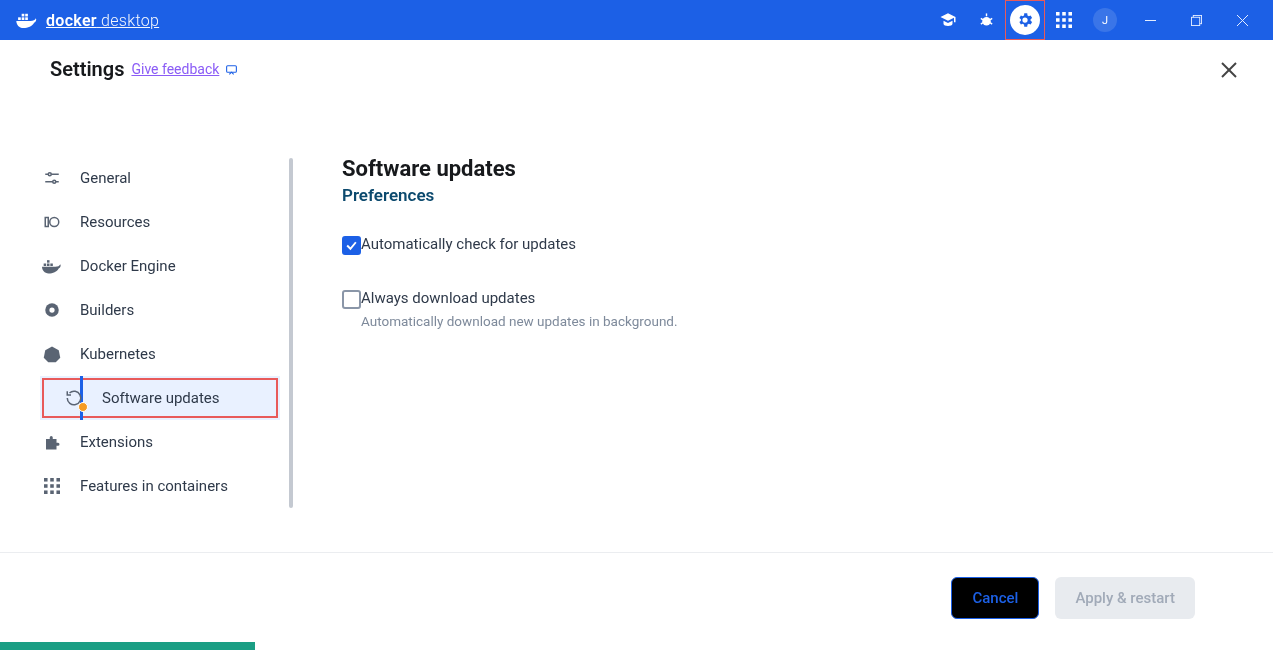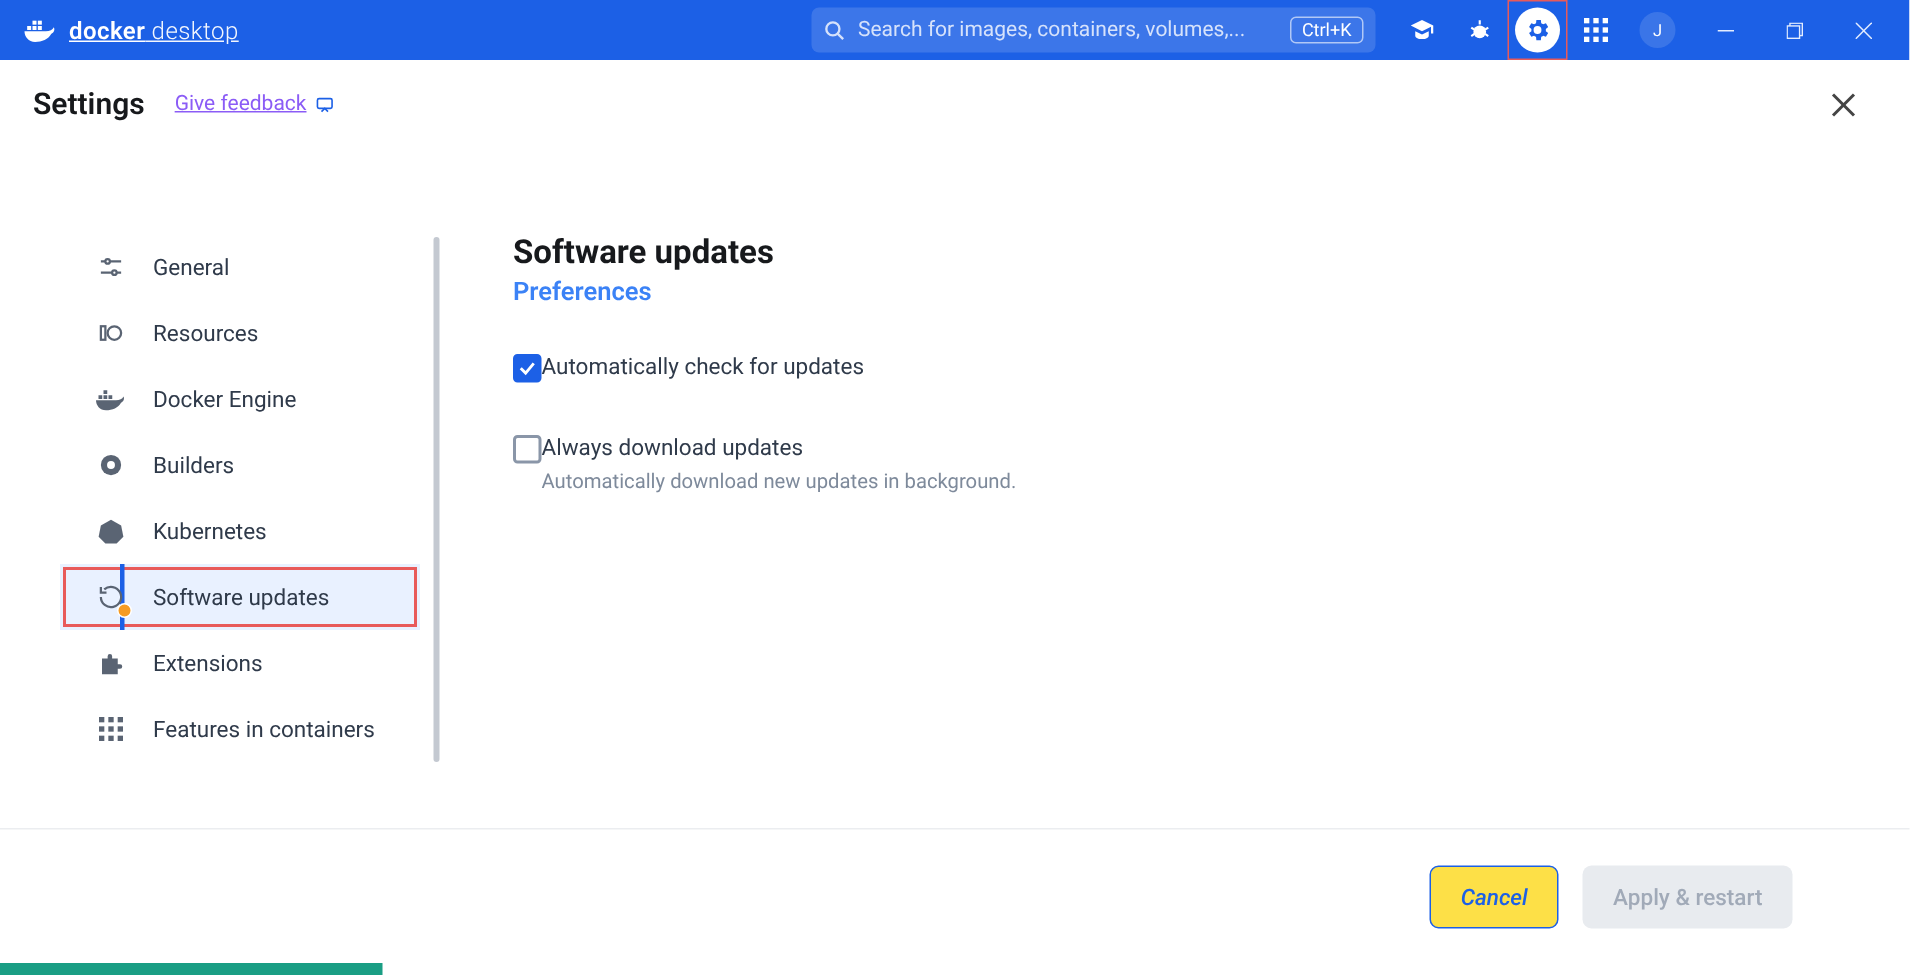--- a/index.html
+++ b/index.html
@@ -185,16 +185,6 @@
     <span class="logo-text"><span class="bold">docker</span><span class="thin"> desktop</span></span>
   </div>
 
-  <div class="searchbar">
-    <span>
-      <svg width="15" height="15" viewBox="0 0 24 24" fill="none" stroke="#d6e2fb" stroke-width="2.5">
-          <circle cx="10" cy="10" r="7"></circle>
-          <line x1="21" y1="21" x2="15" y2="15"></line>
-        </svg>
-    </span>
-    <span class="placeholder">Search for images, containers, volumes,...</span>
-    <span class="shortcut-chip">Ctrl+K</span>
-  </div>
 
   <div class="titlebar-icons">
     <div class="tb-btn">

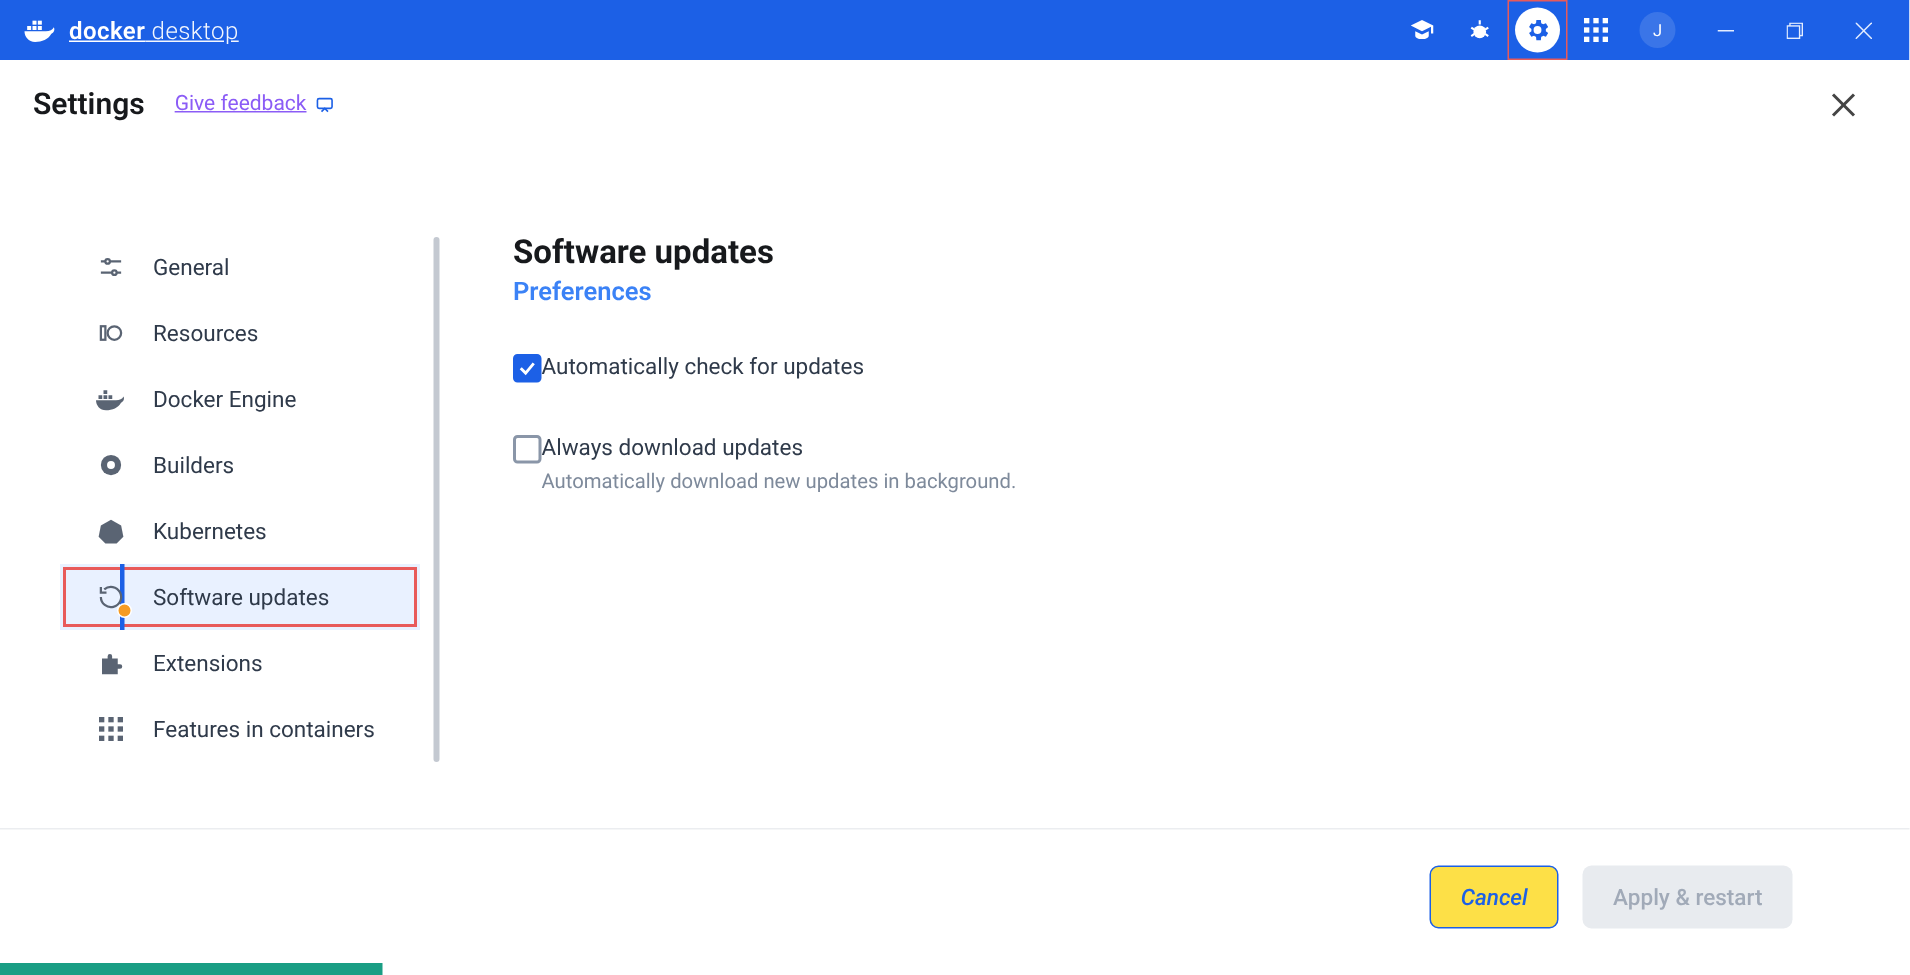--- a/index.html
+++ b/index.html
@@ -71,8 +71,9 @@
     height: 58px;
     display:flex; align-items:center;
     padding:0 22px;
-    gap:20px;
+    gap:7px;
     position:relative;
+    margin-left:28px;
   }
   .header .title { font-size:20px; font-weight:600; color:#17191c; }
   .feedback-link { color:#8b5cf6; font-size:14px; text-decoration:underline; display:flex; align-items:center; gap:6px; }

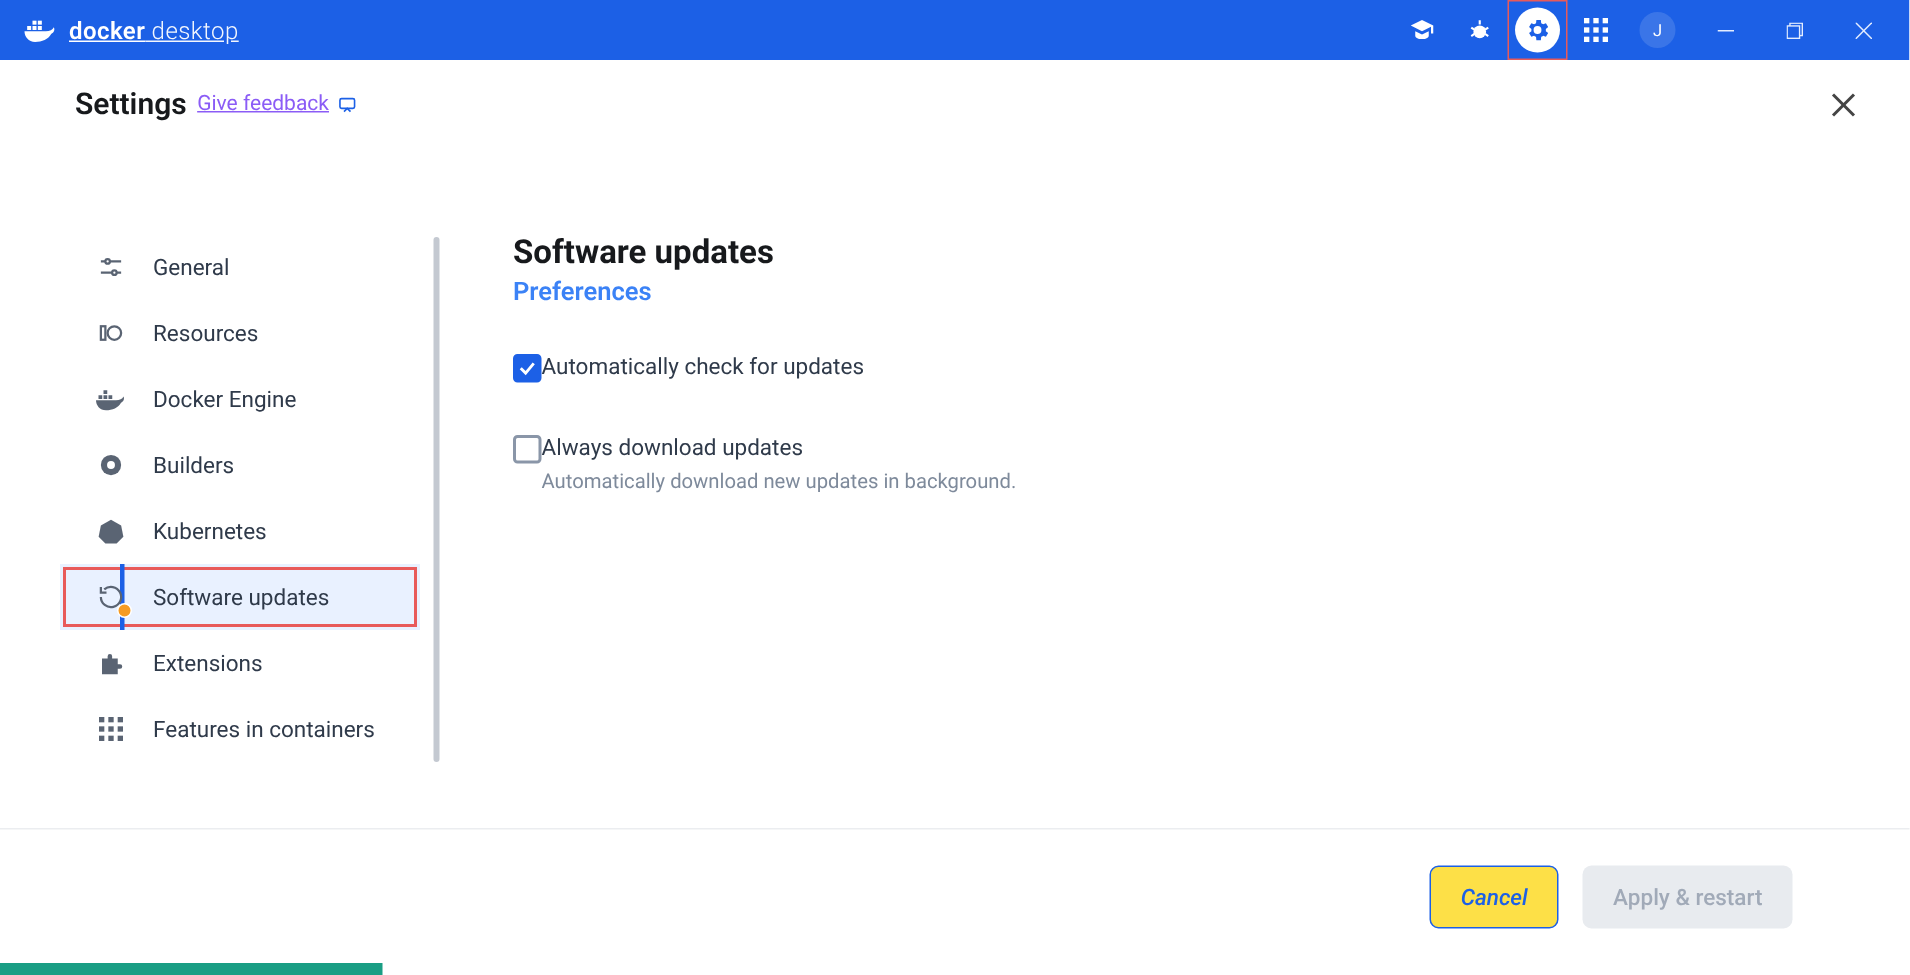--- a/index.html
+++ b/index.html
@@ -101,7 +101,7 @@
   .sb-item {
     height:44px;
     display:flex; align-items:center;
-    padding-left:64px;
+    padding-left:42px;
     gap:18px;
     color:#2f3a4a;
     font-size:15px;

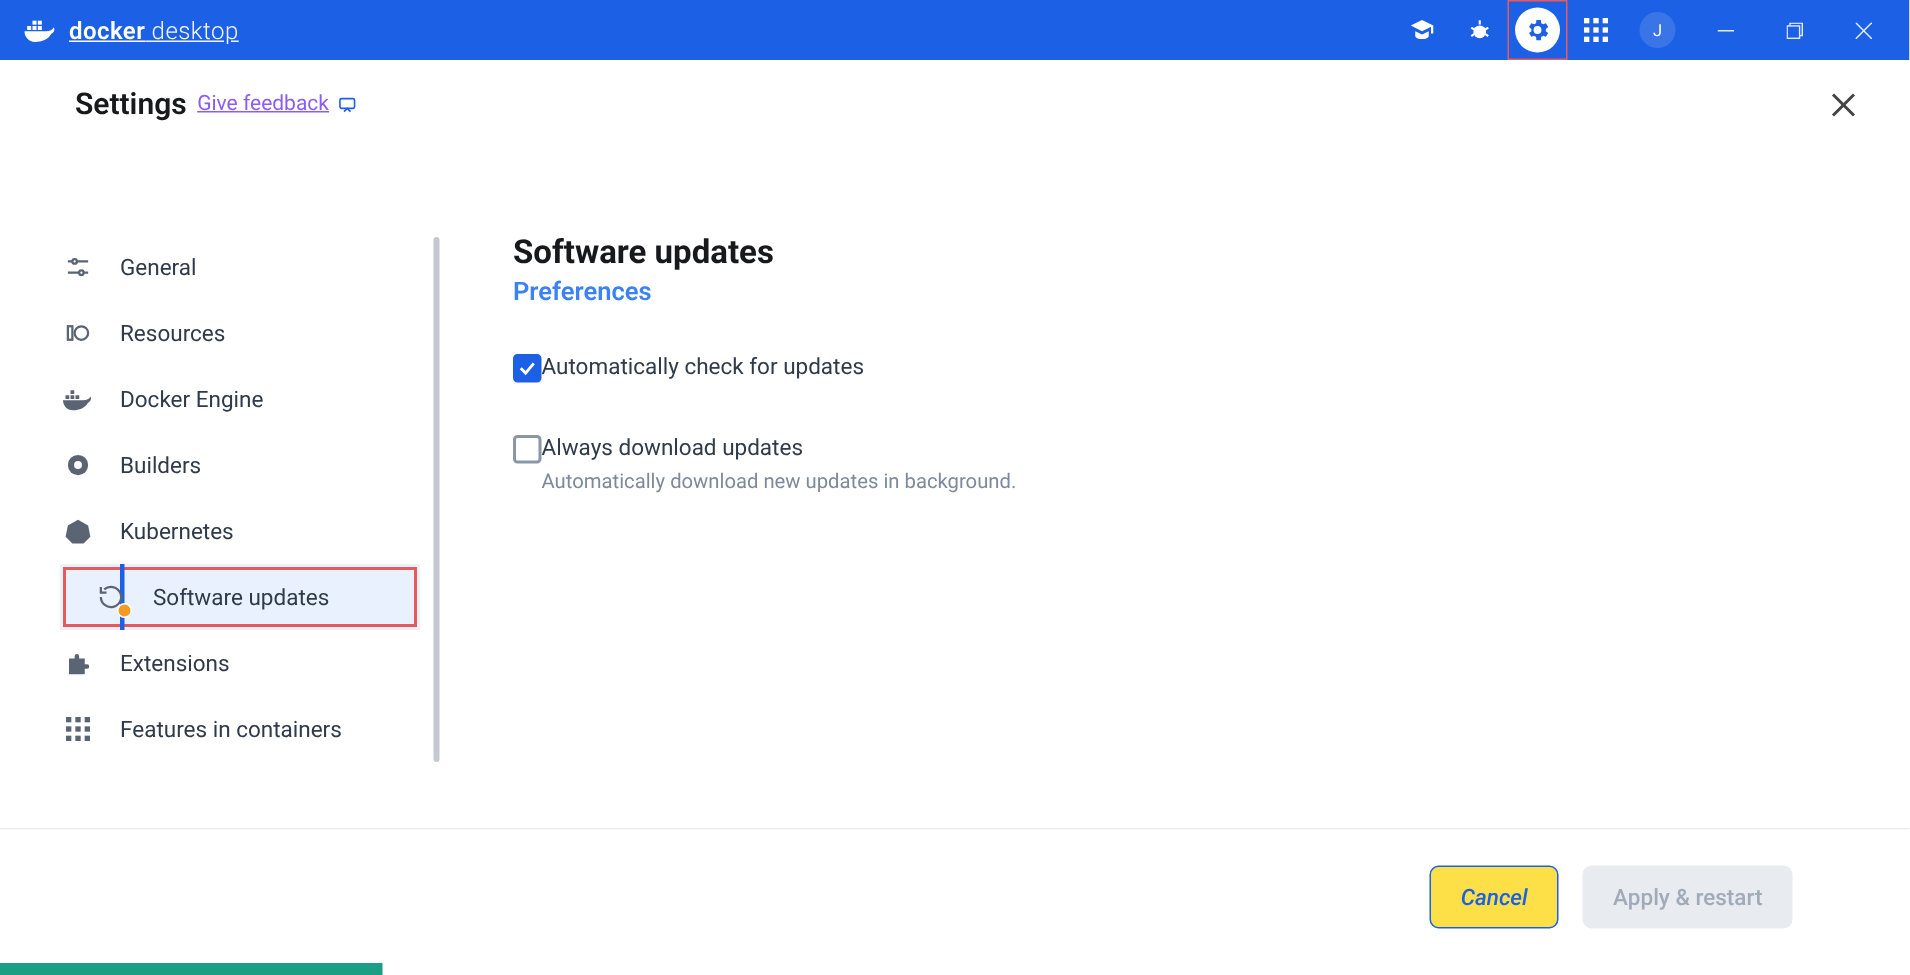--- a/index.html
+++ b/index.html
@@ -130,7 +130,7 @@
     padding:58px 0 0 49px;
   }
   .main h1 { font-size:22px; font-weight:700; color:#17191c; }
-  .main h2 { font-size:17px; font-weight:600; color:#3b82f6; margin-top:4px; }
+  .main h2 { font-size:17px; font-weight:600; color:#0c4a6e; margin-top:4px; }
   .option-row { display:flex; align-items:flex-start; margin-top:30px; }
   .option-row.second { margin-top:34px; }
   .checkbox {

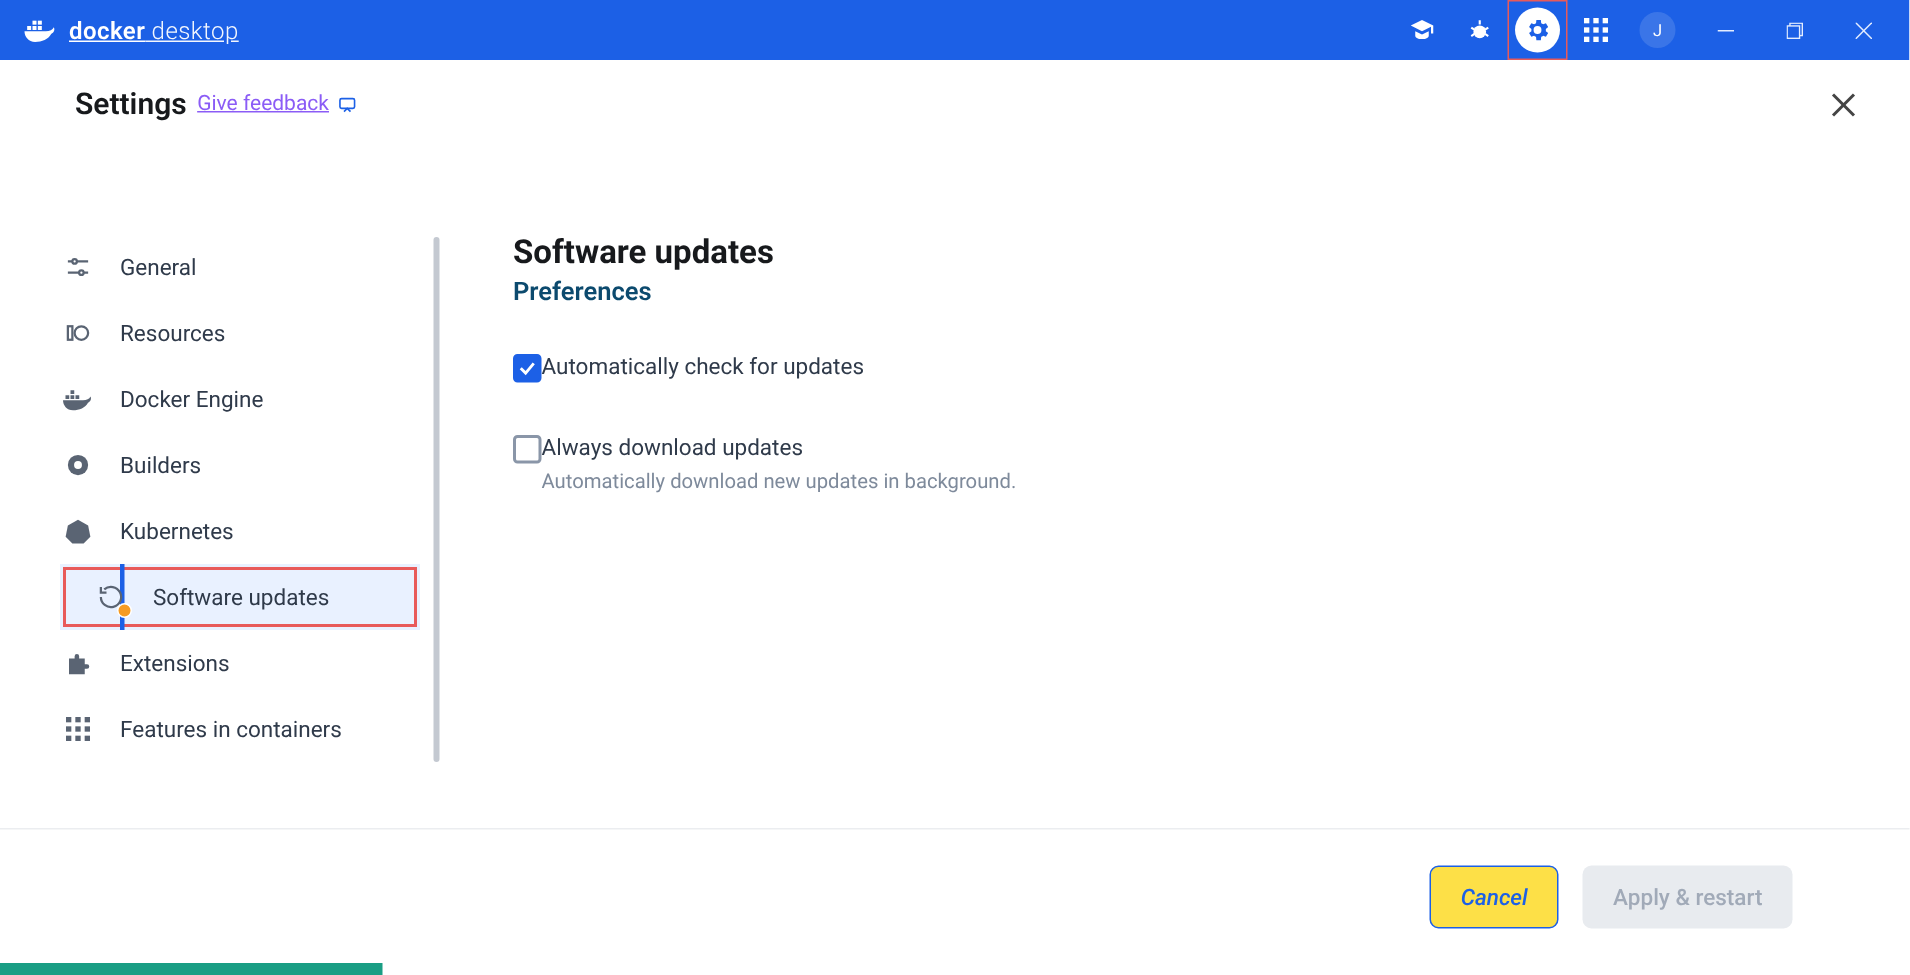--- a/index.html
+++ b/index.html
@@ -158,7 +158,7 @@
     font-size:15px; font-weight:500;
     display:flex; align-items:center; justify-content:center;
   }
-  .btn-outline { border:1.5px solid #1c60e6; color:#1c60e6; background:#fde047;font-style:italic; }
+  .btn-outline { border:1.5px solid #1c60e6; color:#1c60e6; background:#000000; }
   .btn-disabled { background:#e8ebef; color:#a1aab8; }
   .bottom-bar {
     position:absolute; left:0; bottom:0; height:8px; width:255px;

